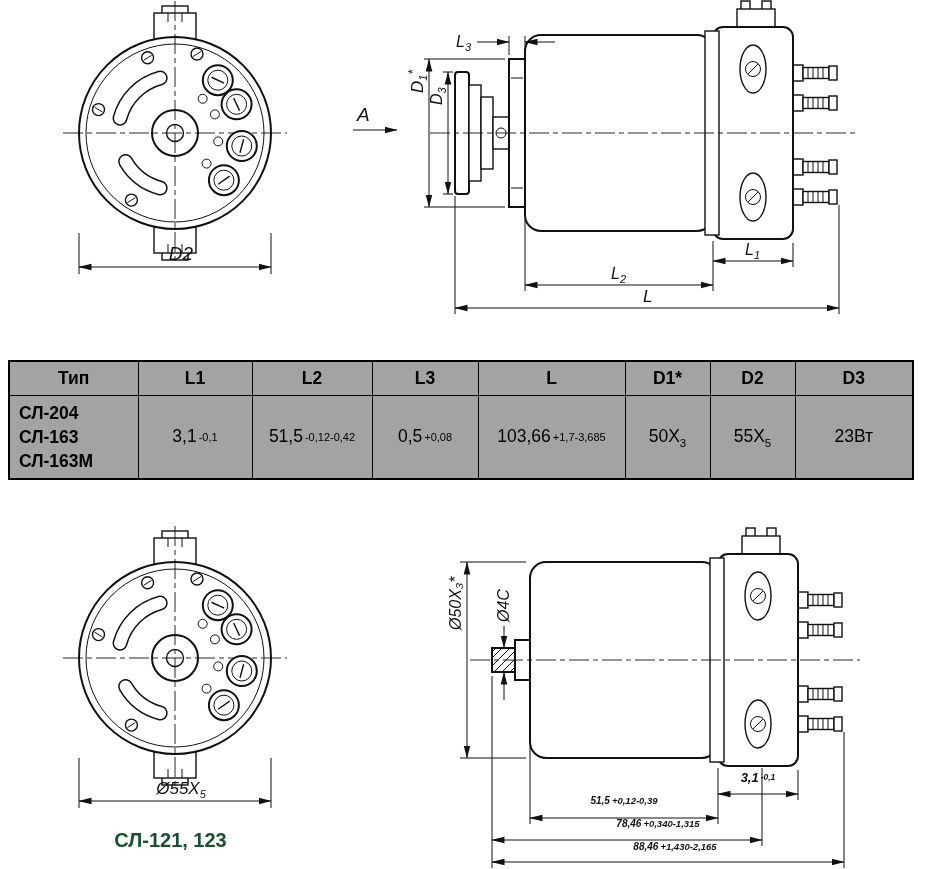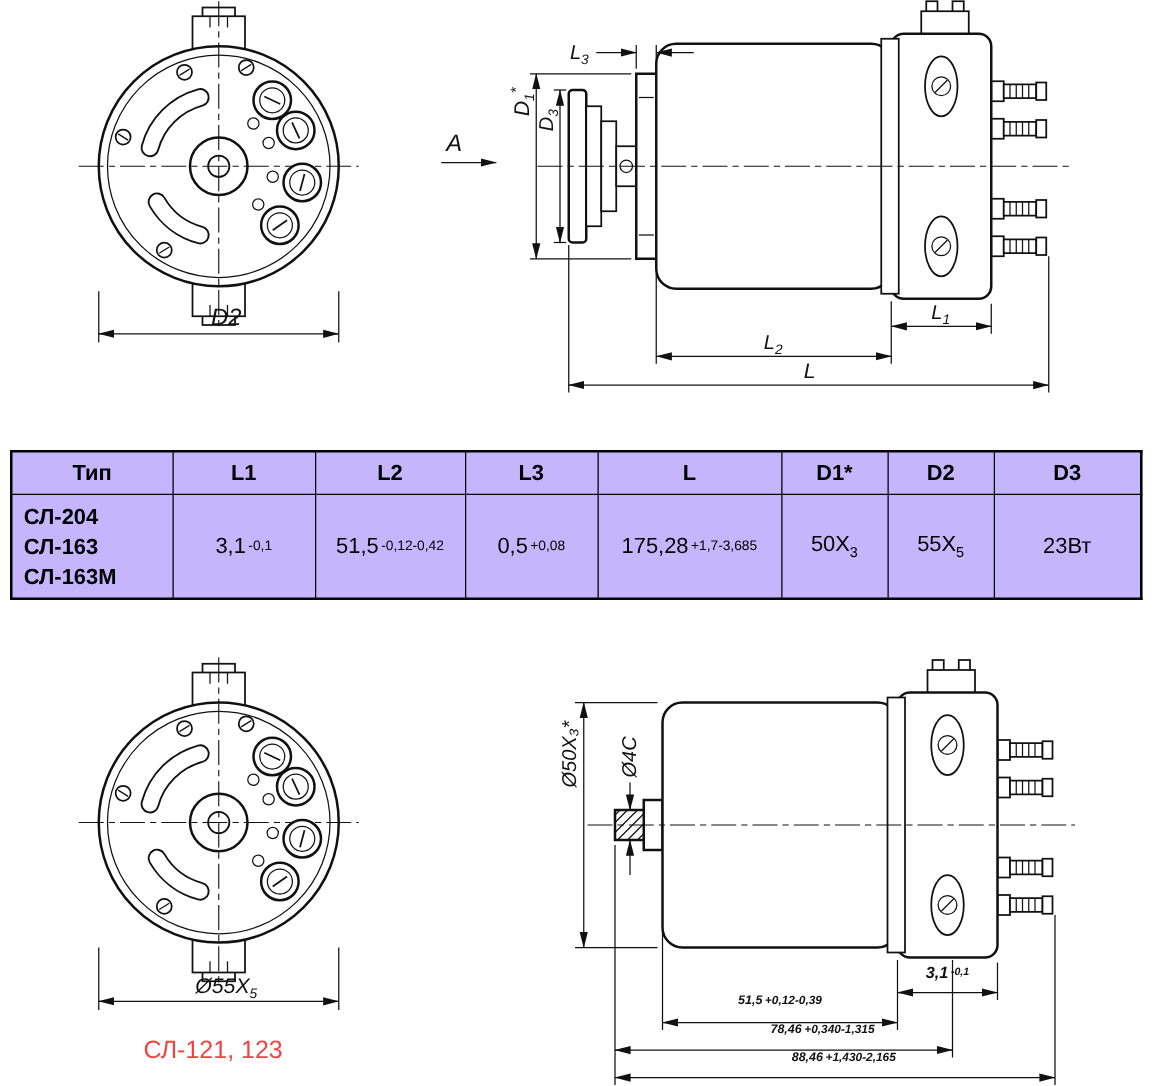--- a/index.html
+++ b/index.html
@@ -19,7 +19,7 @@
   .ts{font-size:11px}.tsup{font-size:12px}
   
   .spec{position:absolute;left:8px;top:360px;width:904px;border-collapse:collapse;
-        table-layout:fixed;background:#c4b5fd;border:2.5px solid #000}
+        table-layout:fixed;background:#a3a3a3;border:2.5px solid #000}
   .spec th,.spec td{border:1.5px solid #000;text-align:center;vertical-align:middle;
         font-size:17.5px;padding:0;color:#000}
   .spec th{height:34px;font-weight:bold}

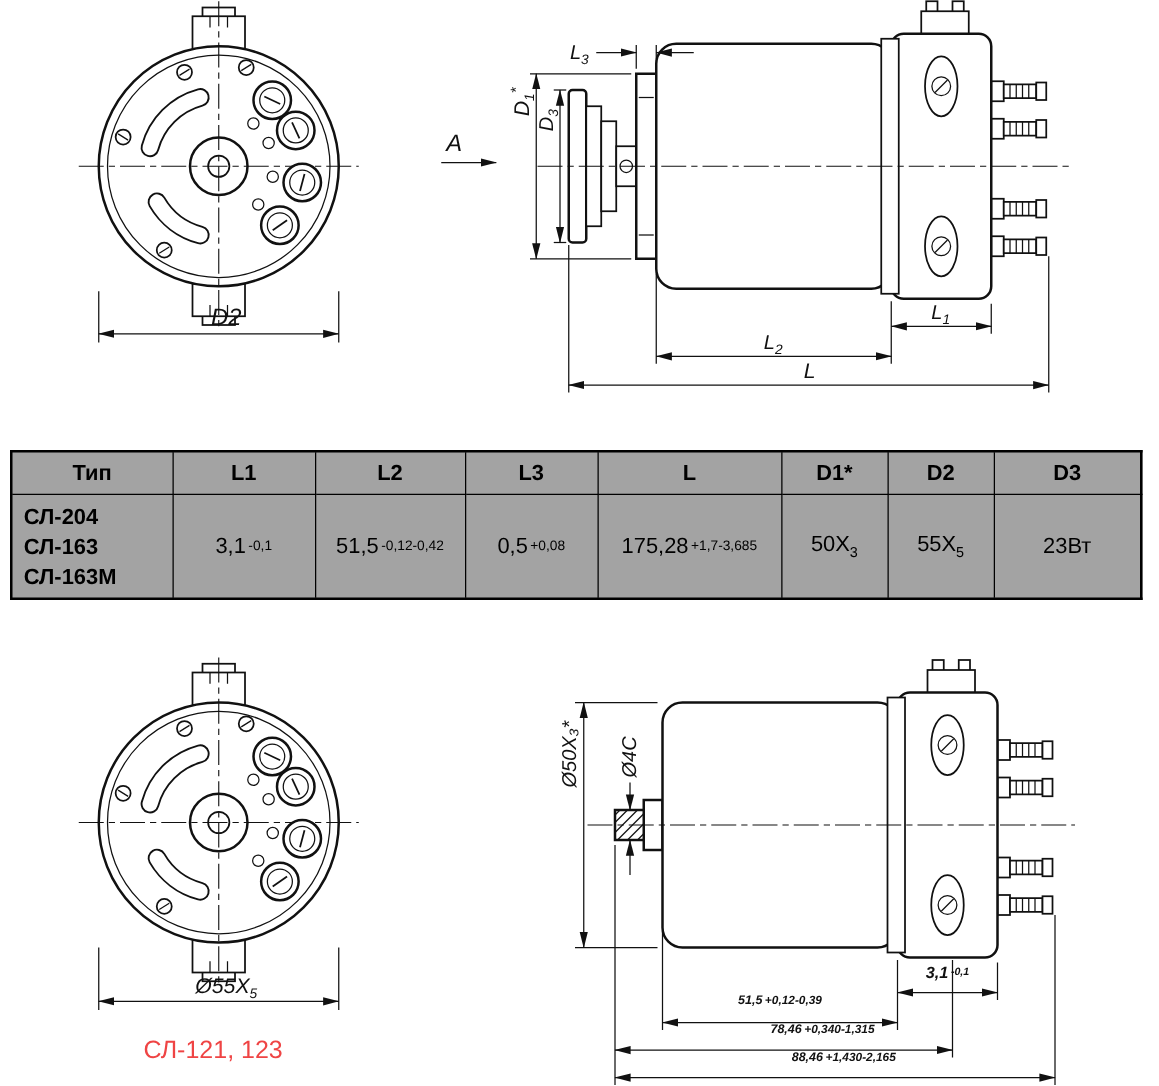--- a/index.html
+++ b/index.html
@@ -275,7 +275,7 @@
               <span>+0,08</span>
               <span></span>
             </span></td>
-        <td><span class="v">175,28</span><span class="stk">
+        <td><span class="v">103,66</span><span class="stk">
               <span>+1,7</span>
               <span>-3,685</span>
             </span></td>

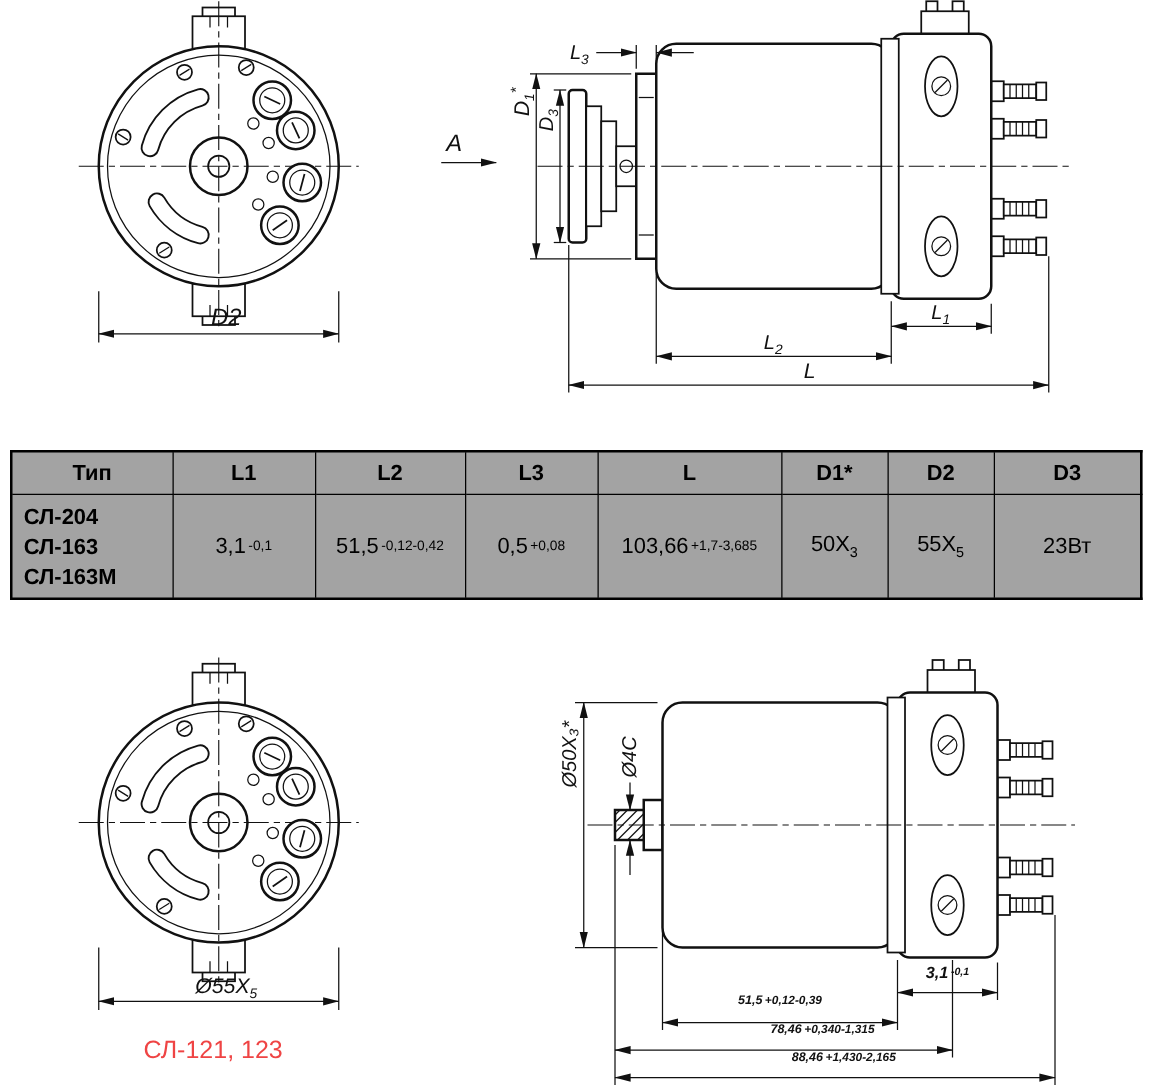--- a/index.html
+++ b/index.html
@@ -36,7 +36,7 @@
   .dimlab.sm .dv{font-size:13px}
   .dimlab.sm .stk span{font-size:8.5px;height:9px;line-height:9px}
   .title{position:absolute;left:68px;top:829px;width:205px;text-align:center;
-         font-weight:normal;font-size:20px;color:#ef4444}
+         font-weight:bold;font-size:20px;color:#14532d}
 </style>
 </head>
 <body>

